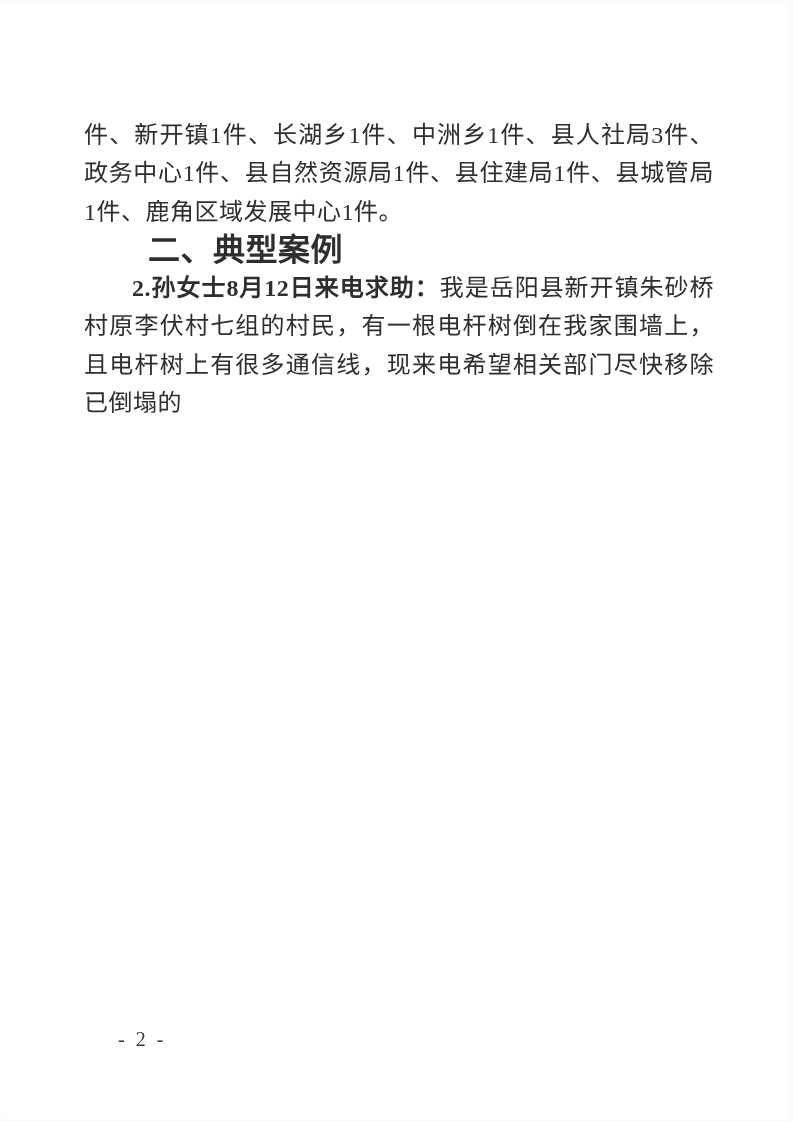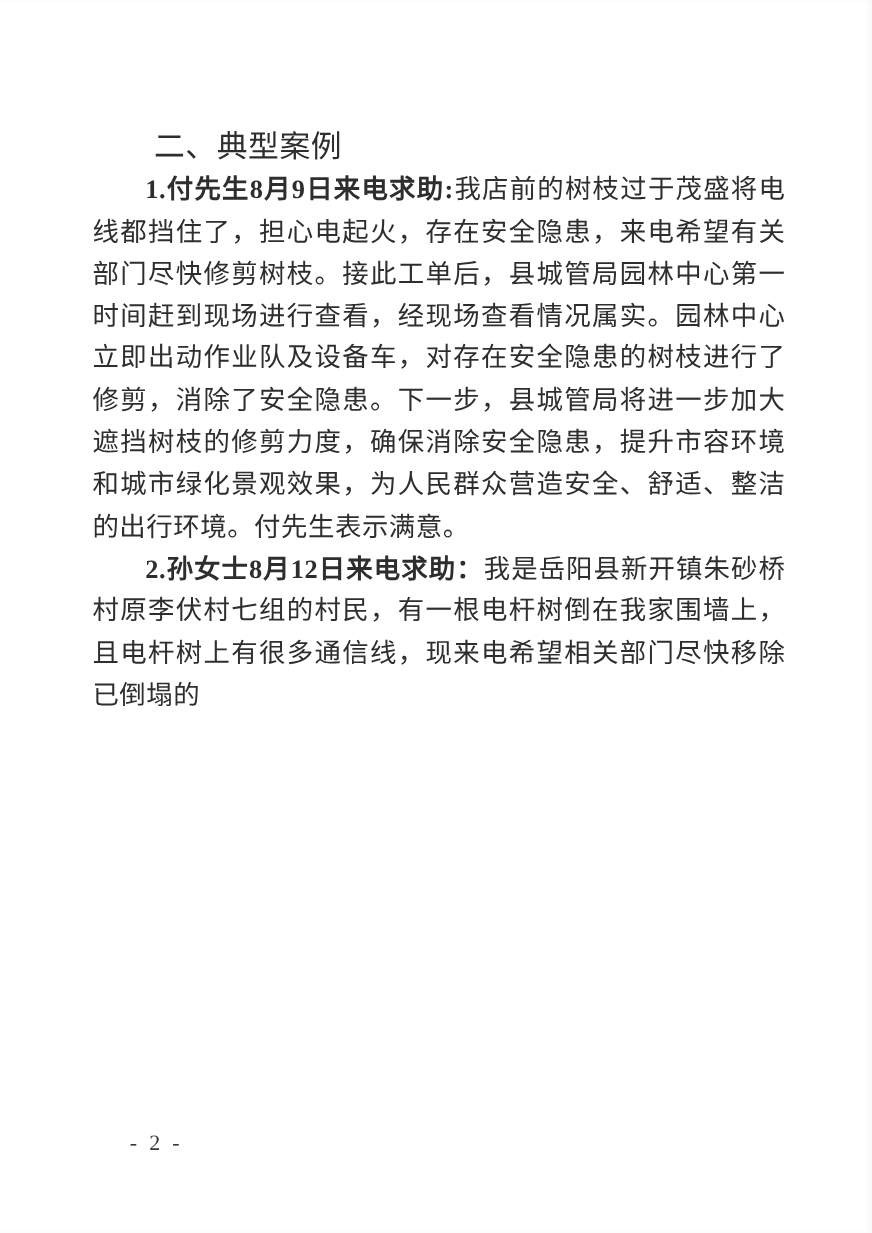--- a/index.html
+++ b/index.html
@@ -60,6 +60,7 @@
 <div class="page">
   <div class="content">
 
+    <p class="no-indent">件、新开镇1件、长湖乡1件、中洲乡1件、县人社局3件、政务中心1件、县自然资源局1件、县住建局1件、县城管局1件、鹿角区域发展中心1件。</p>
 
 
 

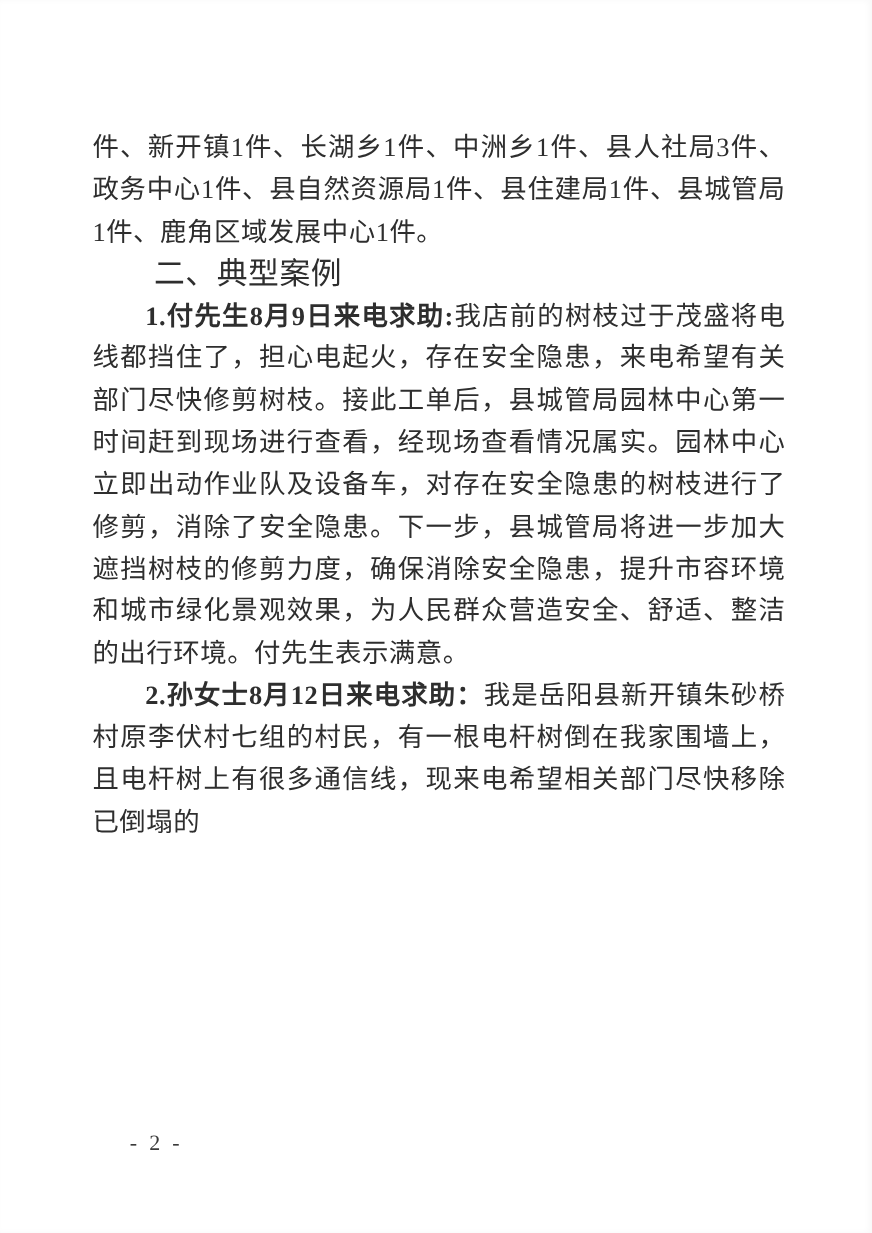--- a/index.html
+++ b/index.html
@@ -38,8 +38,8 @@
   .section-heading {
     margin: 0;
     text-indent: 2em;
-    font-weight: normal;
-    font-size: 28px;
+    font-weight: bold;
+    font-size: 32px;
     line-height: 38.3px;
   }
   .lead {

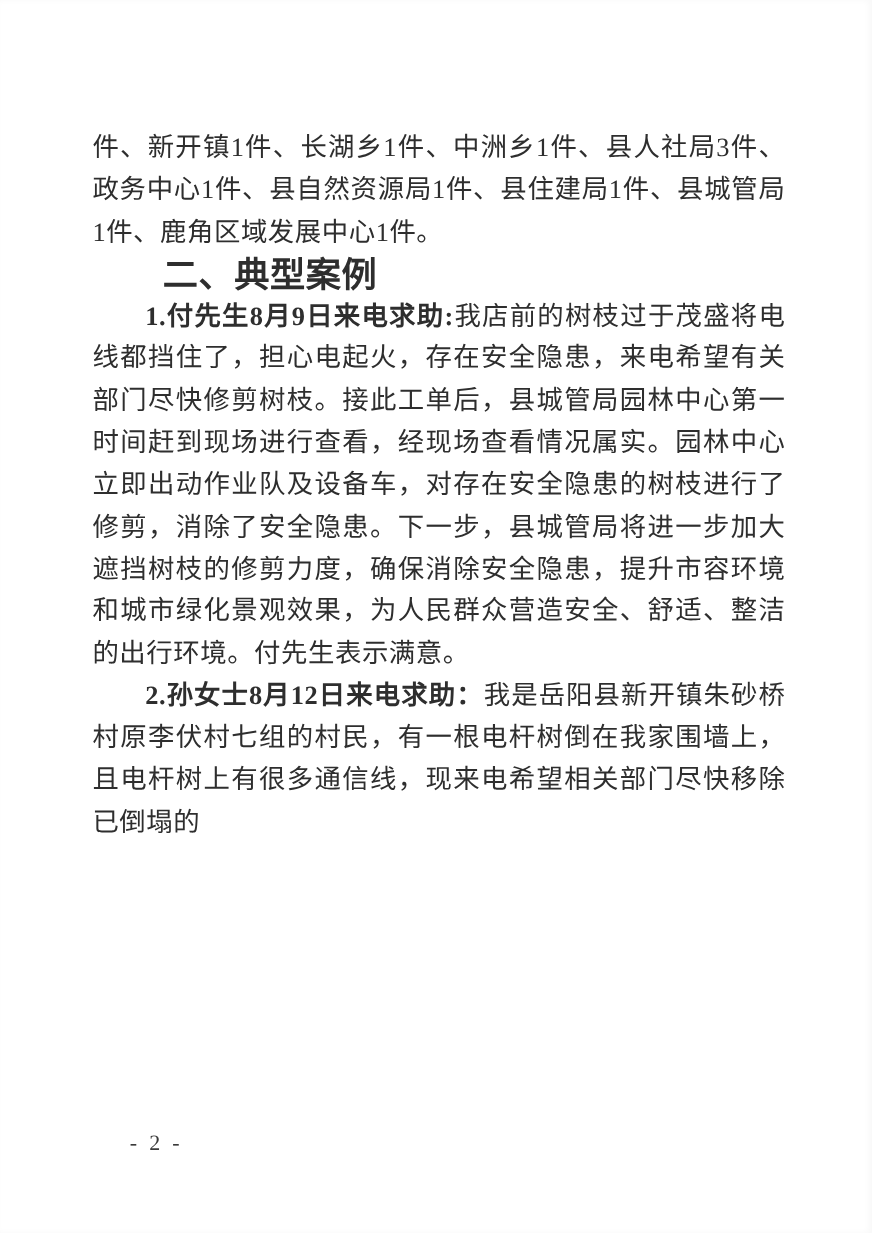--- a/index.html
+++ b/index.html
@@ -66,7 +66,6 @@
 
     <h2 class="section-heading">二、典型案例</h2>
 
-    <p><span class="lead">1.付先生8月9日来电求助:</span><span>我店前的树枝过于茂盛将电线都挡住了，担心电起火，存在安全隐患，来电希望有关部门尽快修剪树枝。接此工单后，县城管局园林中心第一时间赶到现场进行查看，经现场查看情况属实。园林中心立即出动作业队及设备车，对存在安全隐患的树枝进行了修剪，消除了安全隐患。下一步，县城管局将进一步加大遮挡树枝的修剪力度，确保消除安全隐患，提升市容环境和城市绿化景观效果，为人民群众营造安全、舒适、整洁的出行环境。付先生表示满意。</span></p>
 
     <p><span class="lead">2.孙女士8月12日来电求助：</span><span>我是岳阳县新开镇朱砂桥村原李伏村七组的村民，有一根电杆树倒在我家围墙上，且电杆树上有很多通信线，现来电希望相关部门尽快移除已倒塌的</span></p>
 

